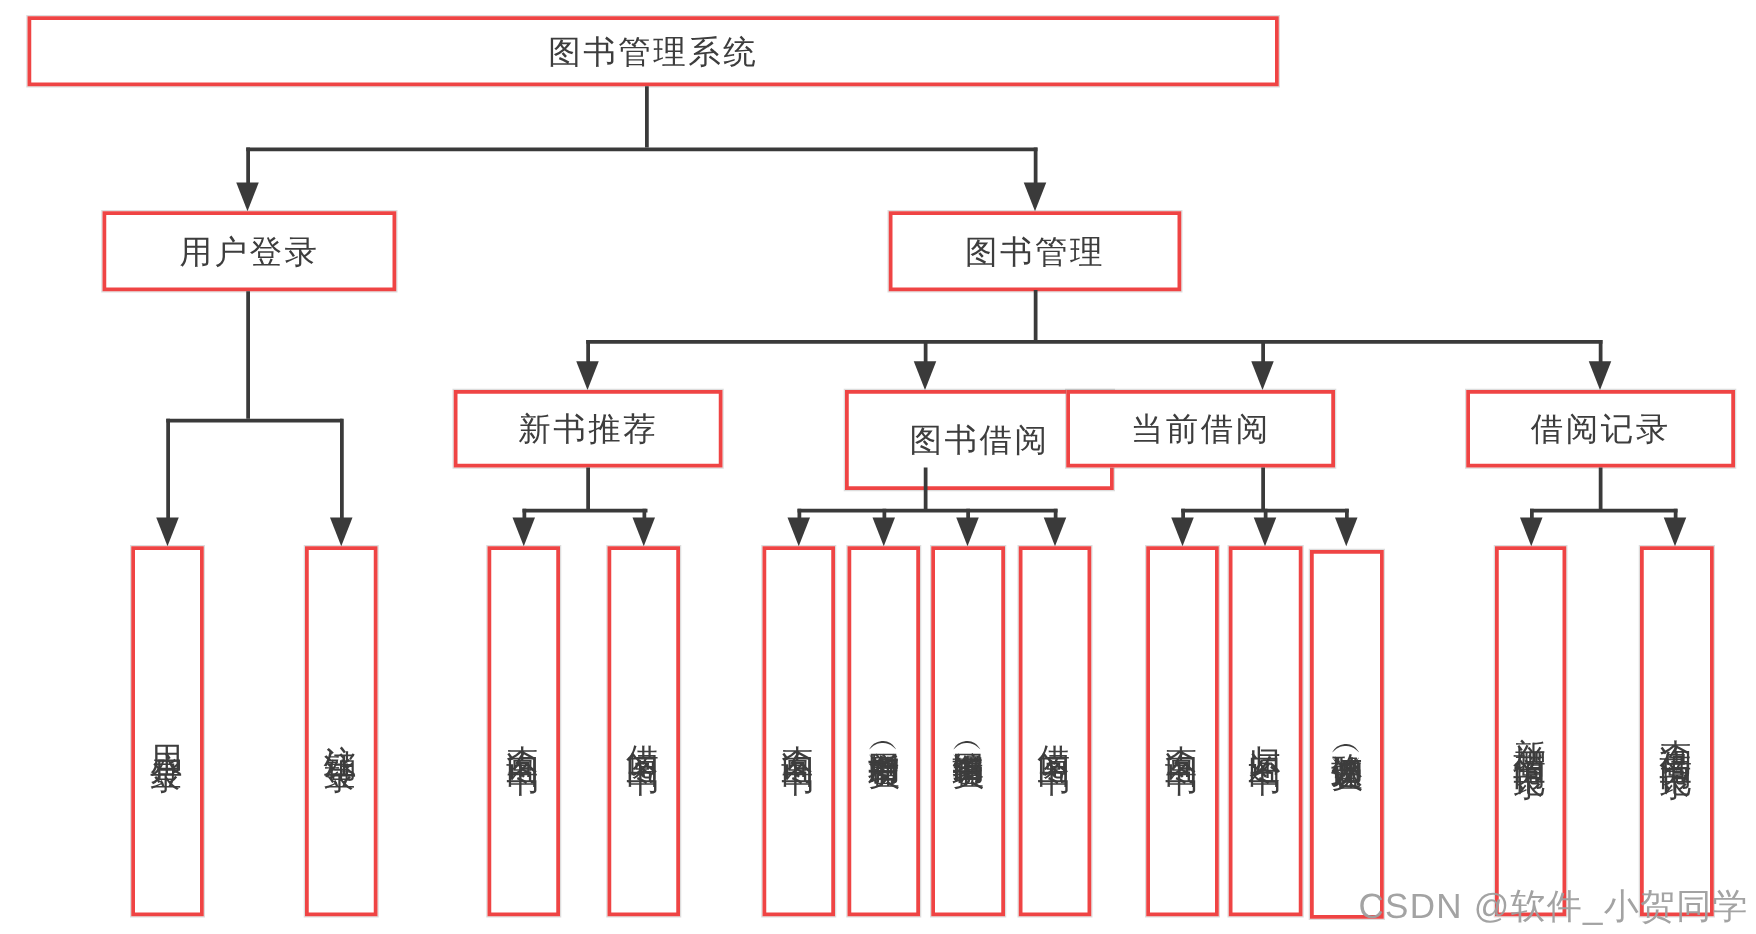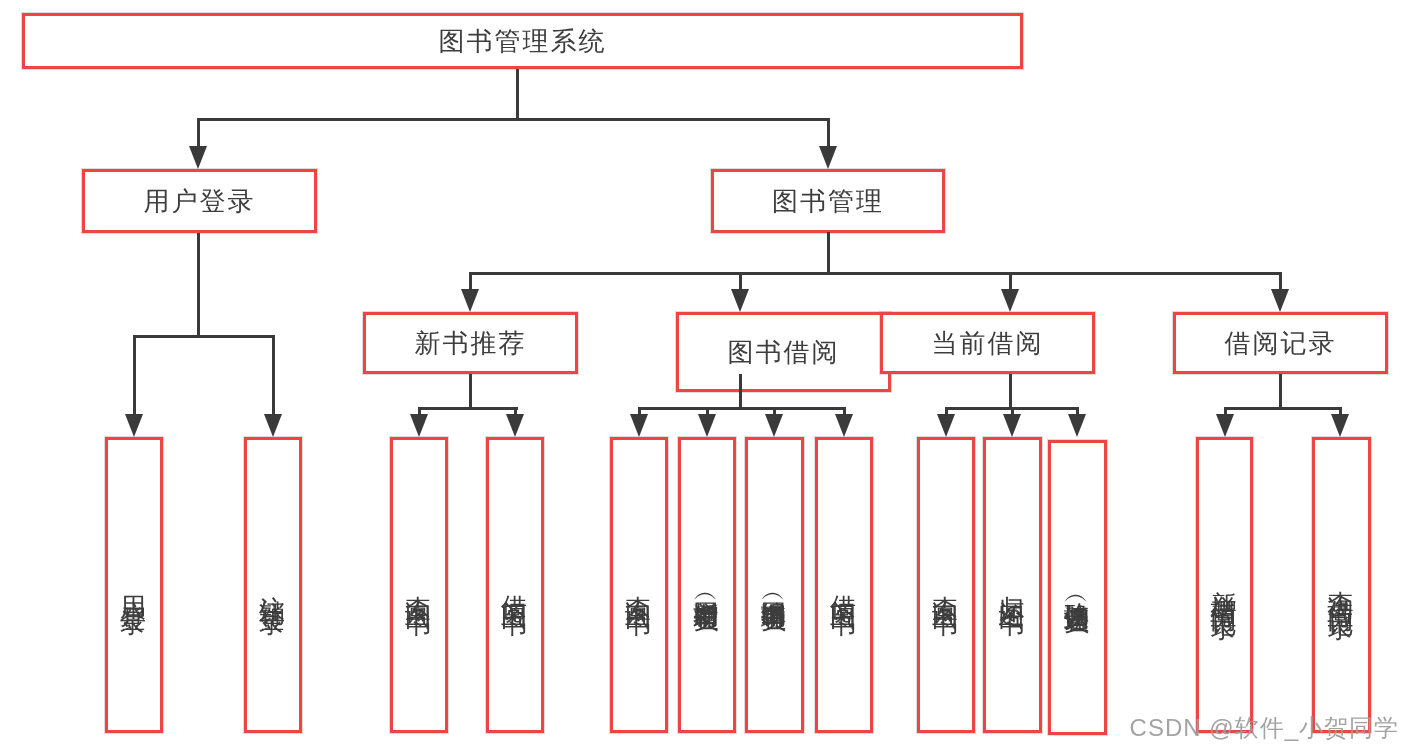--- a/index.html
+++ b/index.html
@@ -88,7 +88,7 @@
 
   <div class="box" style="left:363px; top:312px; width:215px; height:62px;text-align:center;">新书推荐</div>
   <div class="box" style="left:633px; top:312px; width:215px; height:80px;margin-left:43px;">图书借阅</div>
-  <div class="box" style="left:880px; top:312px; width:215px; height:62px;">当前借阅</div>
+  <div class="box" style="left:853px; top:312px; width:215px; height:62px;">当前借阅</div>
   <div class="box" style="left:1173px; top:312px; width:215px; height:62px;">借阅记录</div>
 
   <div class="vline" style="left:469px; top:374px; height:34px;"></div>

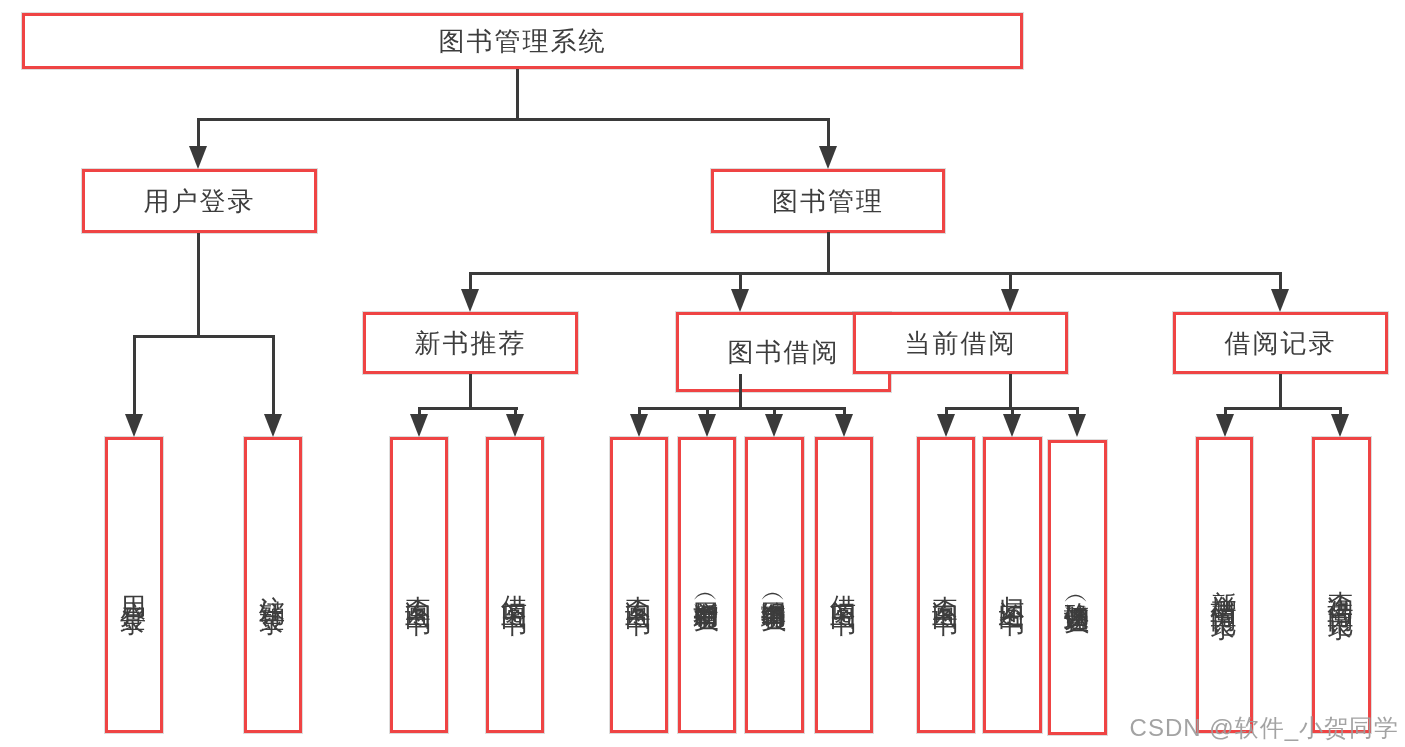--- a/index.html
+++ b/index.html
@@ -44,7 +44,7 @@
     position: absolute;
     right: 6px;
     bottom: 3px;
-    font-size: 24px;
+    font-size: 28px;
     color: rgba(158,158,158,0.95);
     letter-spacing: 1px;
     white-space: nowrap;

